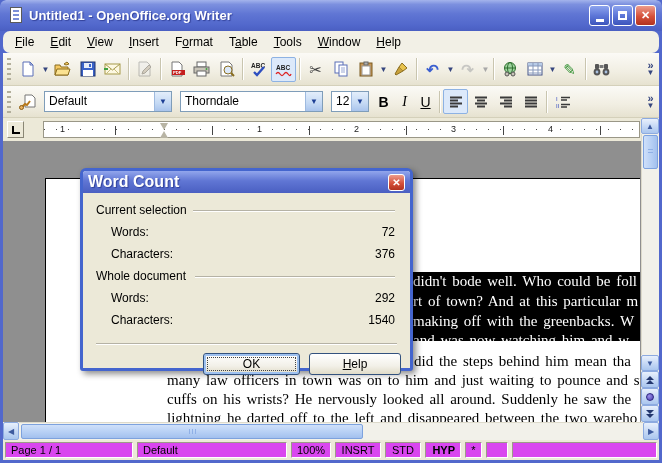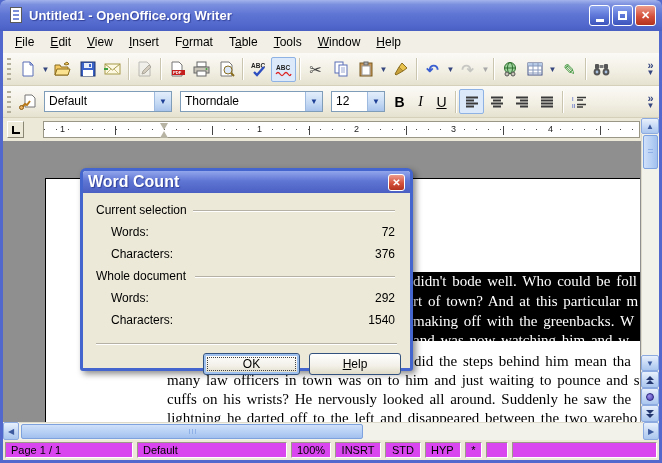--- a/index.html
+++ b/index.html
@@ -35,7 +35,7 @@
   #menubar {
     position:absolute; left:3px; right:3px; top:31px; height:22px;
     background:#F2F0E6; display:flex; align-items:center; padding-left:4px;
-    font-size:12px; color:#000;
+    font-size:12px; color:#000;border-radius:7px;
   }
   .menu-item { padding:3px 8px; white-space:nowrap; }
   .menu-item .u { text-decoration:underline; }

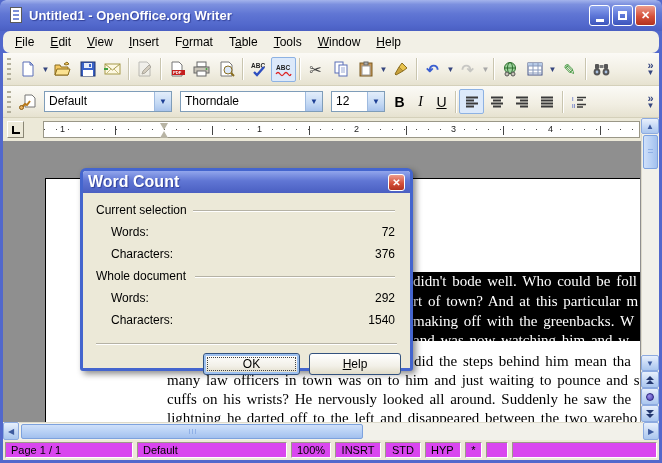--- a/index.html
+++ b/index.html
@@ -63,7 +63,7 @@
   .combo { height:21px; border:1px solid #7F9DB9; background:#fff; display:flex; align-items:stretch; font-size:12px; margin:0 4px; }
   .combo .val { flex:1; padding:2px 4px; white-space:nowrap; overflow:hidden; }
   .combo .btn { width:17px; background:linear-gradient(180deg,#E3EEFB 0%,#C4D9F4 60%,#A9C4EC 100%); border-left:1px solid #9EBADF; display:flex; align-items:center; justify-content:center; color:#1C3E94; font-size:8px; }
-  .w-style{ width:128px; } .w-font{ width:143px; } .w-size{ width:54px; }
+  .w-style{ width:128px; } .w-font{ width:143px; } .w-size{ width:38px; }
   .fmt-letter { font-size:14px; }
   
   .alns { stroke:#3A3A3A; stroke-width:2; }

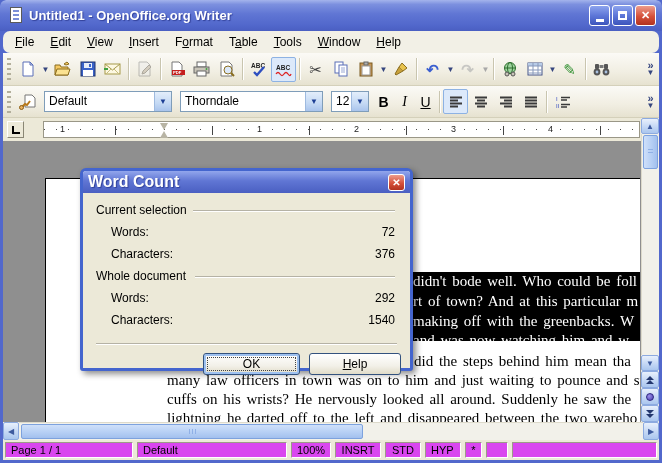--- a/index.html
+++ b/index.html
@@ -120,7 +120,7 @@
   .sb-cell { height:16px; line-height:14px; padding:0 5px; background:#d946ef;
     border:1px solid; border-color:#9D9A87 #FFFFFF #FFFFFF #9D9A87; white-space:nowrap; overflow:hidden; }
   .sc0{width:128px;} .sc1{width:150px;} .sc2{width:40px; text-align:center;} .sc3{width:46px; text-align:center;}
-  .sc4{width:36px; text-align:center;} .sc5{width:36px; text-align:left;} .sc6{width:17px; text-align:center;}
+  .sc4{width:36px; text-align:center;} .sc5{width:36px; text-align:right;font-weight:bold;} .sc6{width:17px; text-align:center;}
   .sc7{width:22px;} .sc8{flex:1;}
   
   #dialog { position:absolute; left:80px; top:168px; width:333px; height:203px; z-index:100;

